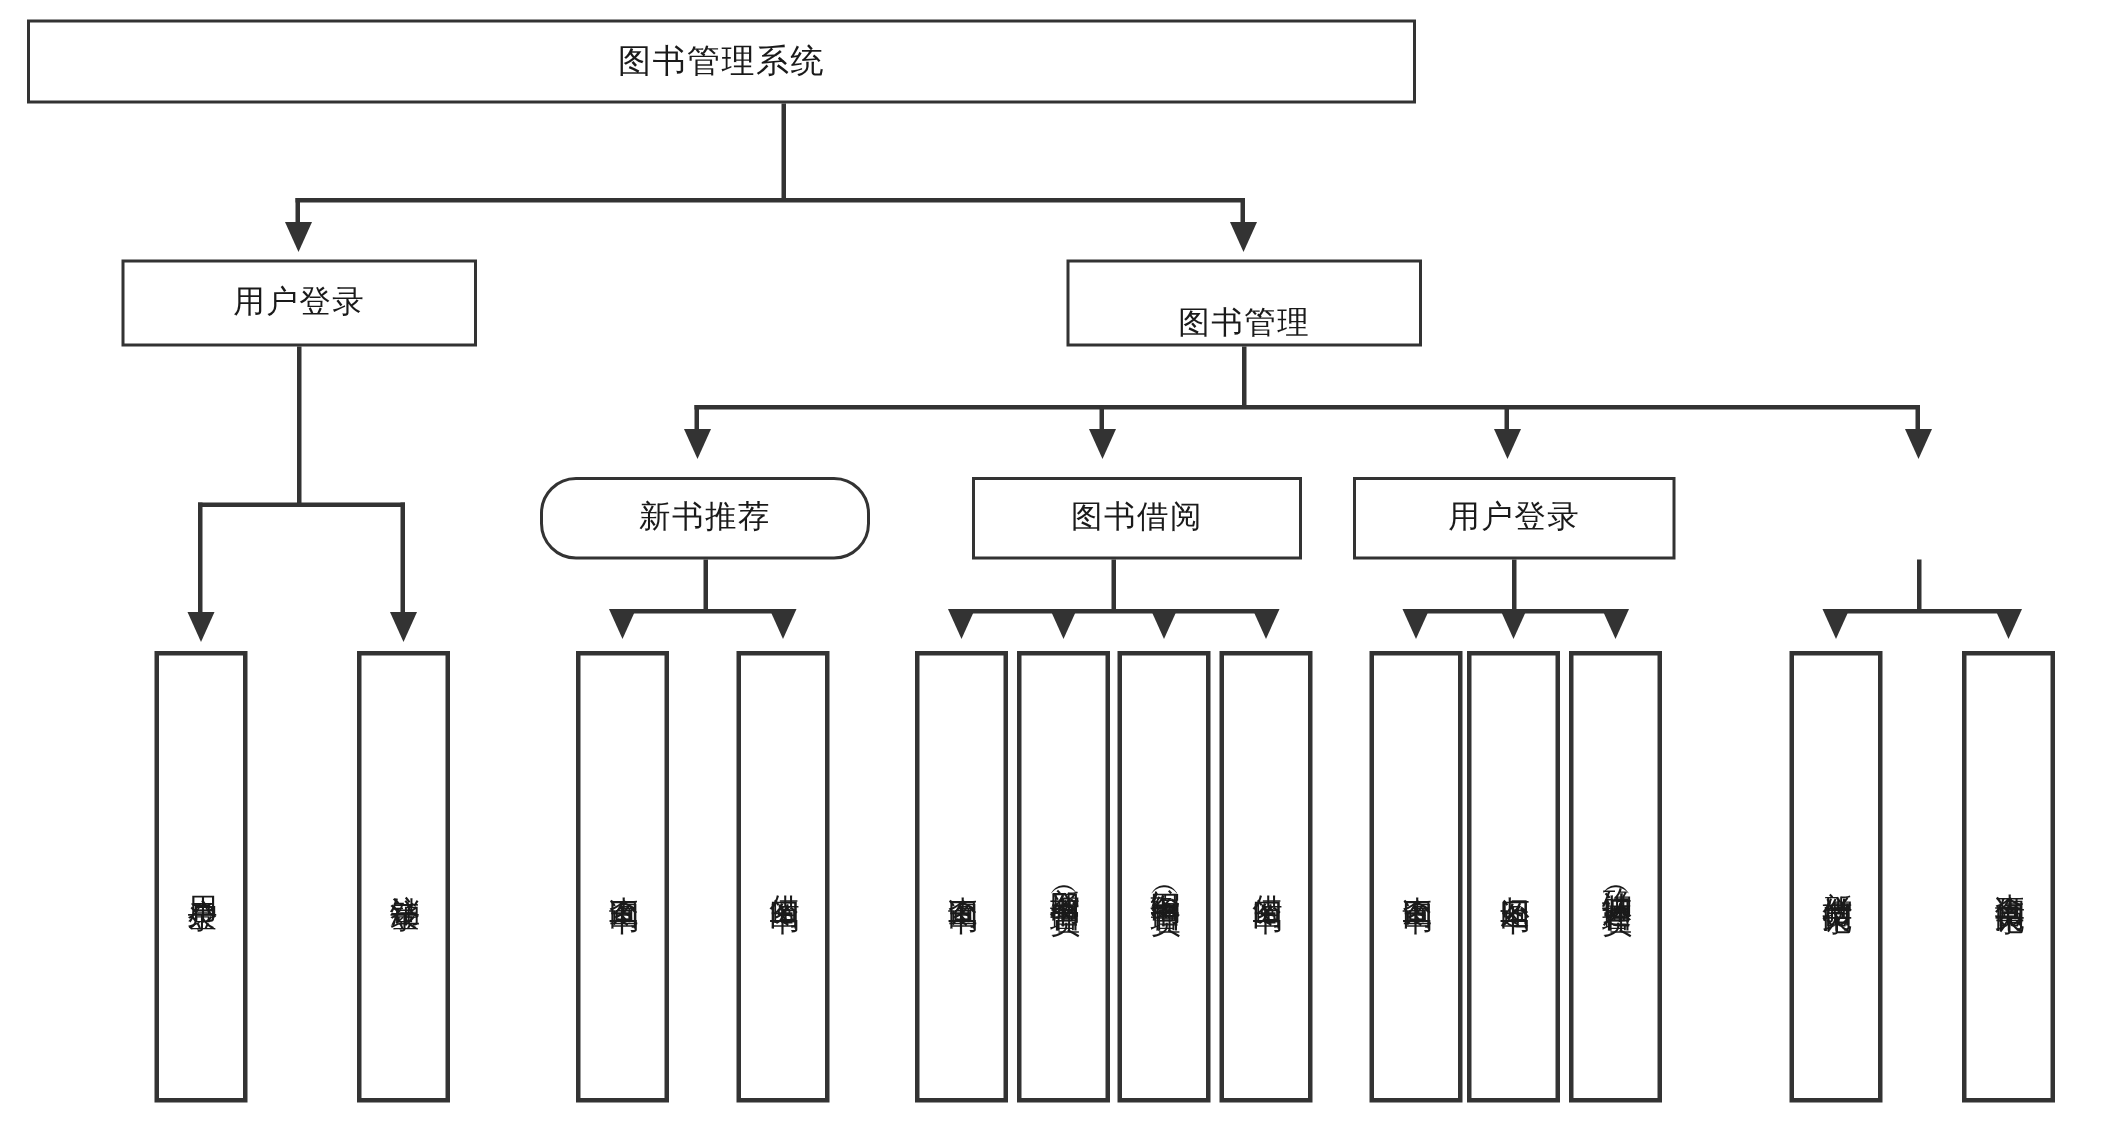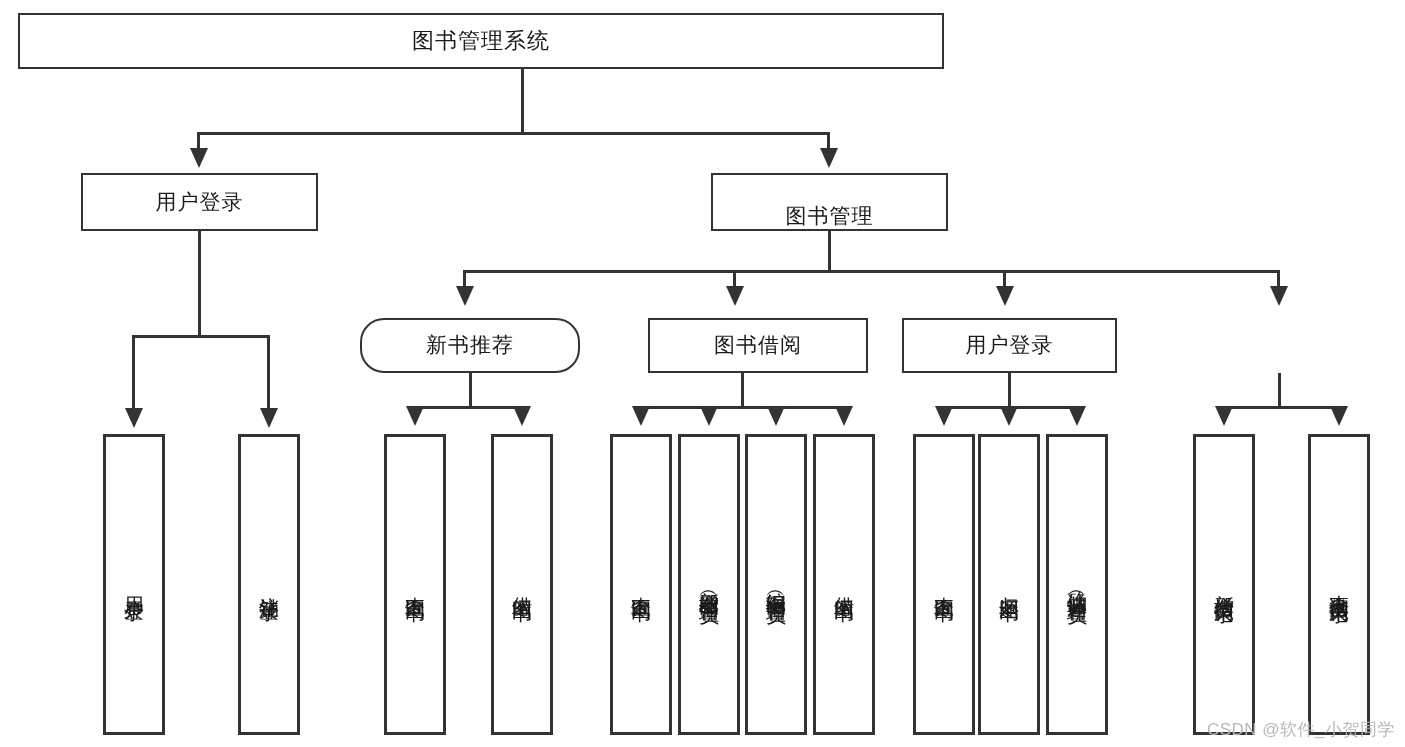--- a/index.html
+++ b/index.html
@@ -198,7 +198,6 @@
     <span class="label">查询借阅记录</span>
   </div>
 
-  <div id="watermark">CSDN @软件_小贺同学</div>
 
 </div>
 

